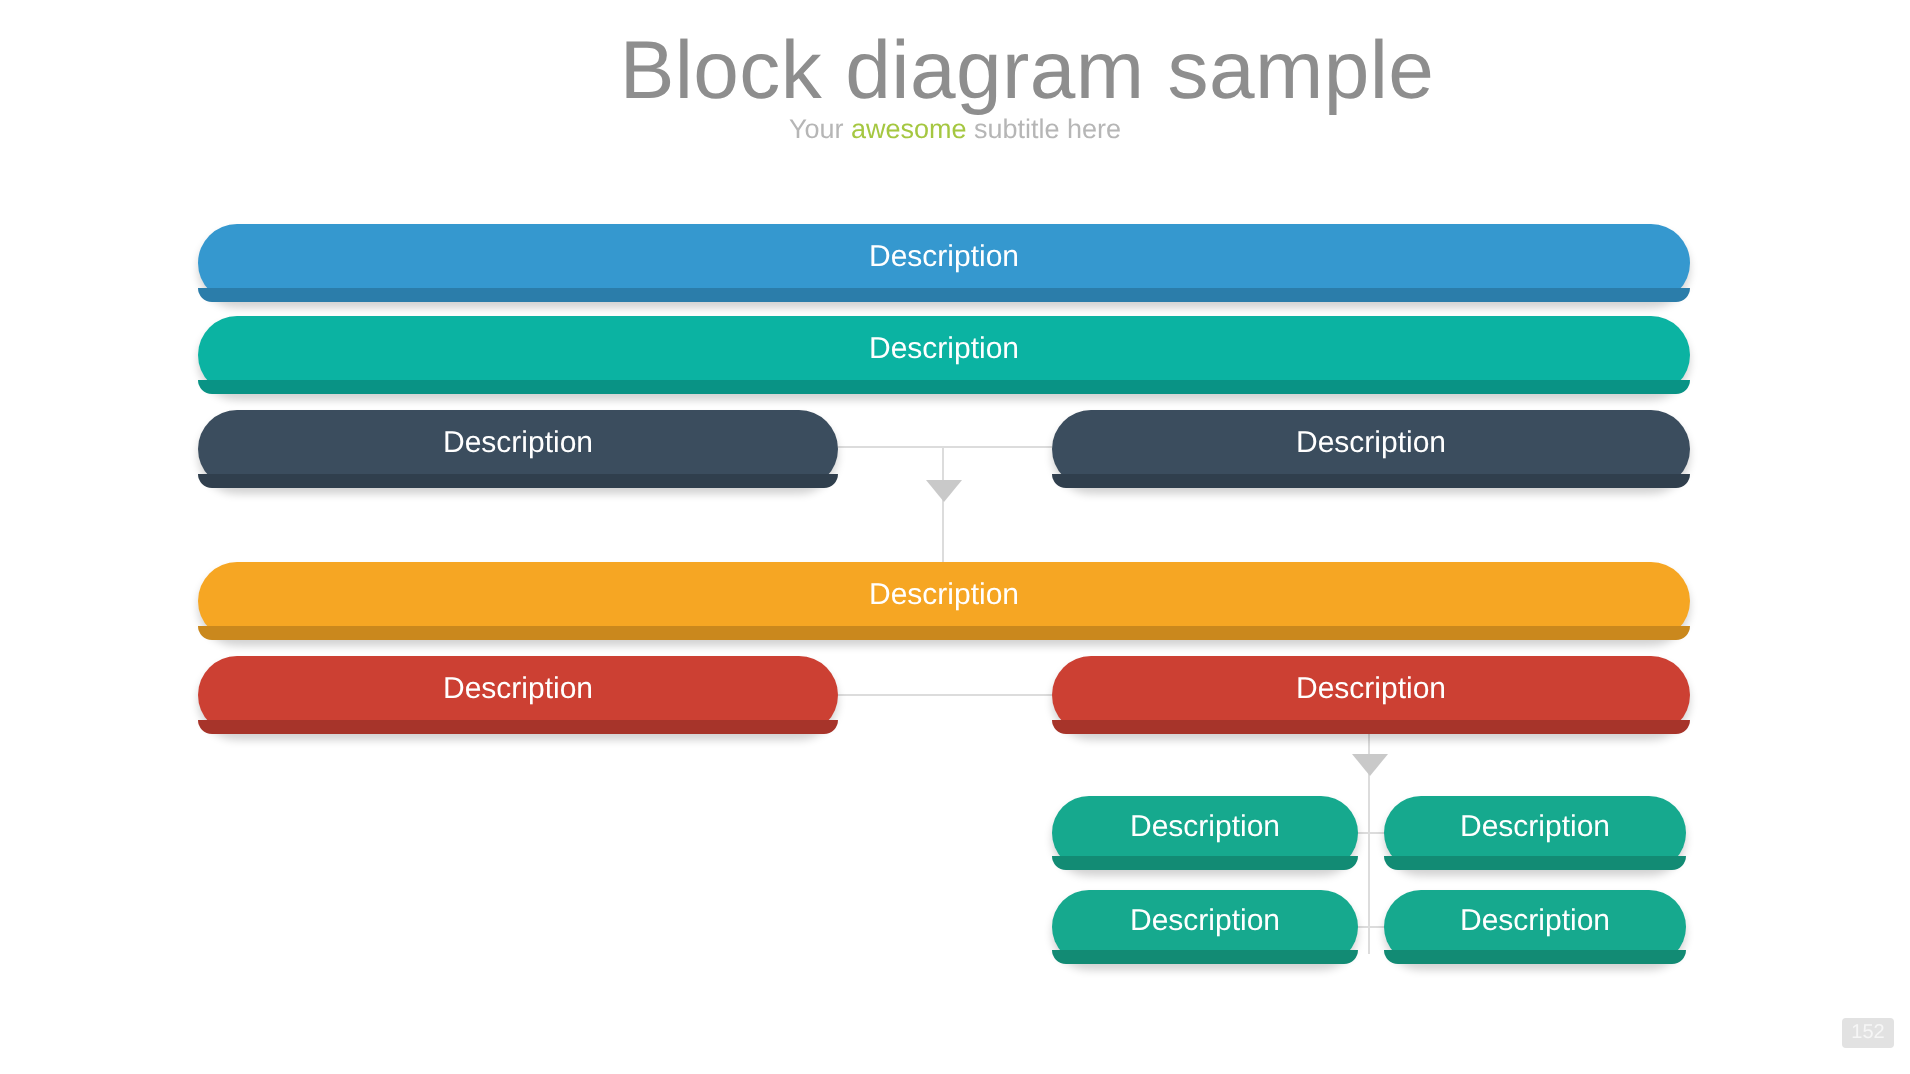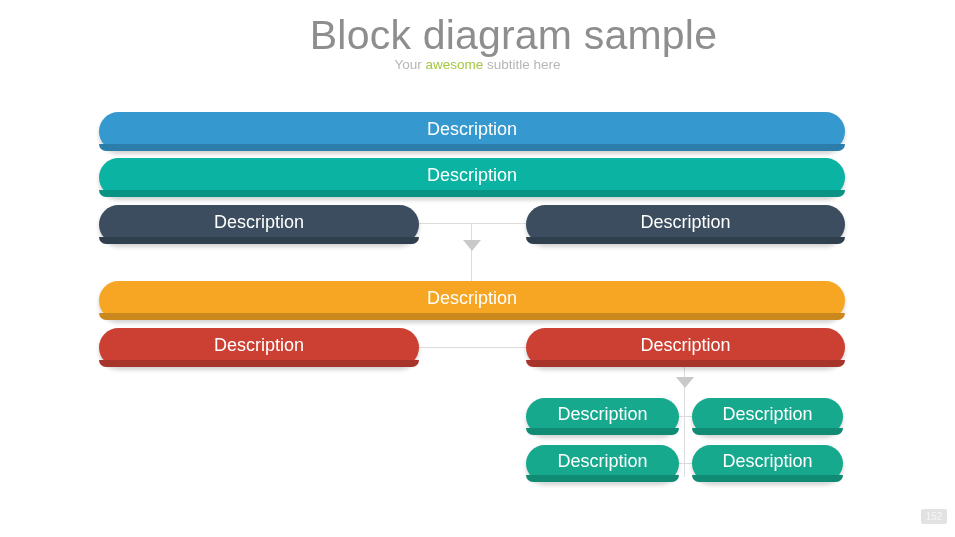--- a/index.html
+++ b/index.html
@@ -75,7 +75,7 @@
     position: absolute;
     border-radius: 100px;
     color: #ffffff;
-    font-size: 18px;
+    font-size: 15px;
     line-height: 1;
     display: flex;
     align-items: center;

